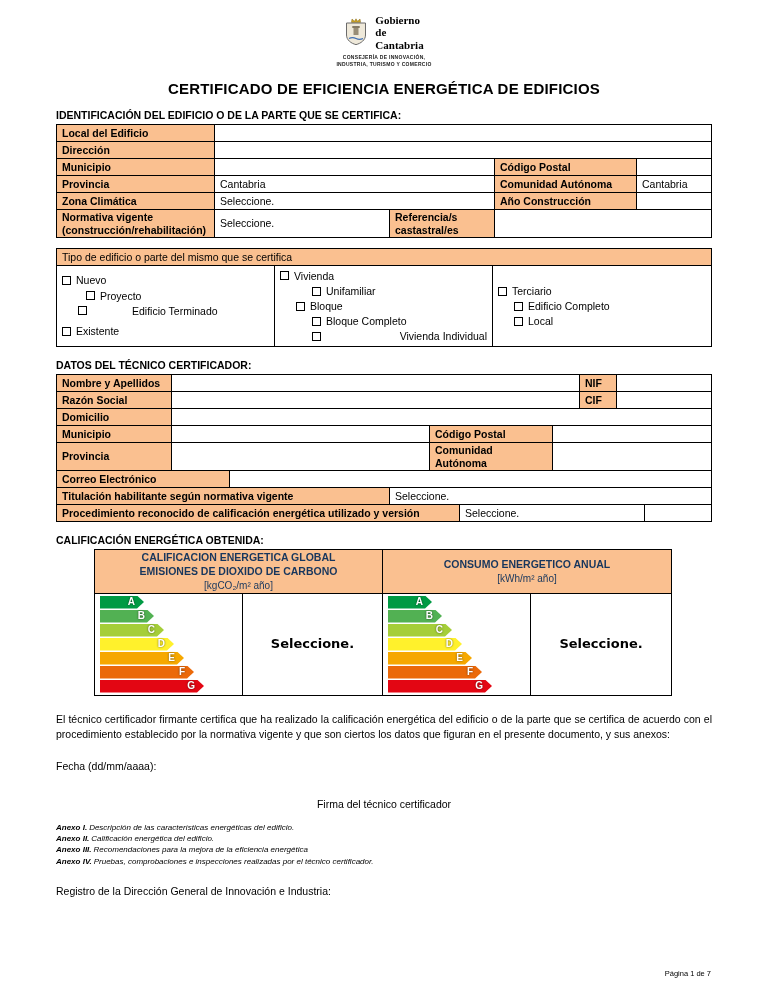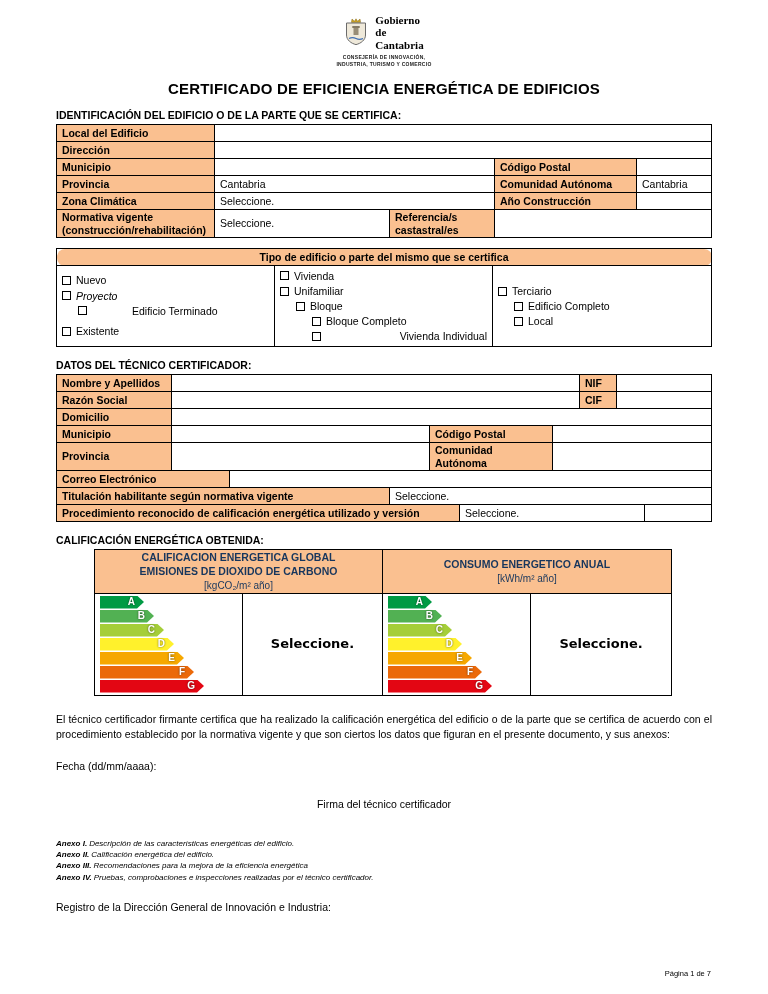--- a/index.html
+++ b/index.html
@@ -29,7 +29,7 @@
 
   
   .t-tipo { margin-top:10px; }
-  .t-tipo .tipo-head { text-align:center; font-weight:bold;border-radius:8px; }
+  .t-tipo .tipo-head { font-weight:normal; }
   .tipo-col { vertical-align:top; padding:4px 4px 8px 28px; height:100px; }
   .cb-item { display:flex; align-items:center; margin:2.5px 0; }
   .cb { width:9px; height:9px; border:1px solid #000; background:#fff; margin-right:5px; flex:none; }

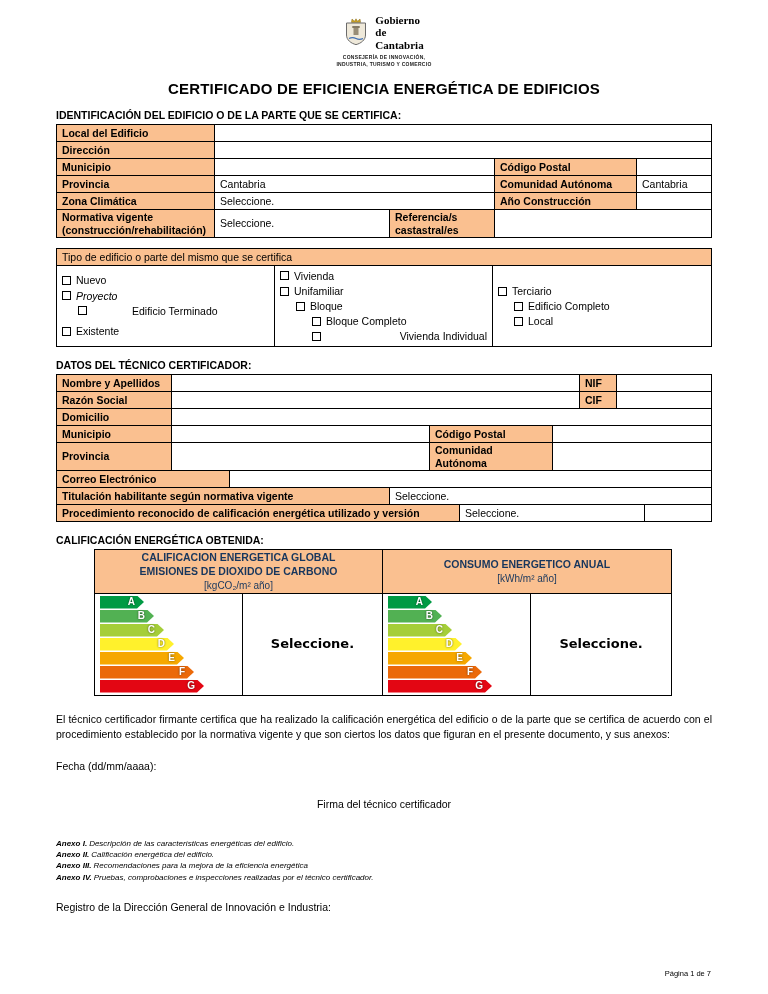--- a/index.html
+++ b/index.html
@@ -148,7 +148,7 @@
               <span class="cb-label">Nuevo</span>
             </div>
 
-            <div class="cb-item" style="margin-left: 0; font-style: italic;">
+            <div class="cb-item" style="margin-left: 24px;">
               <span class="cb"></span>
               <span class="cb-label">Proyecto</span>
             </div>

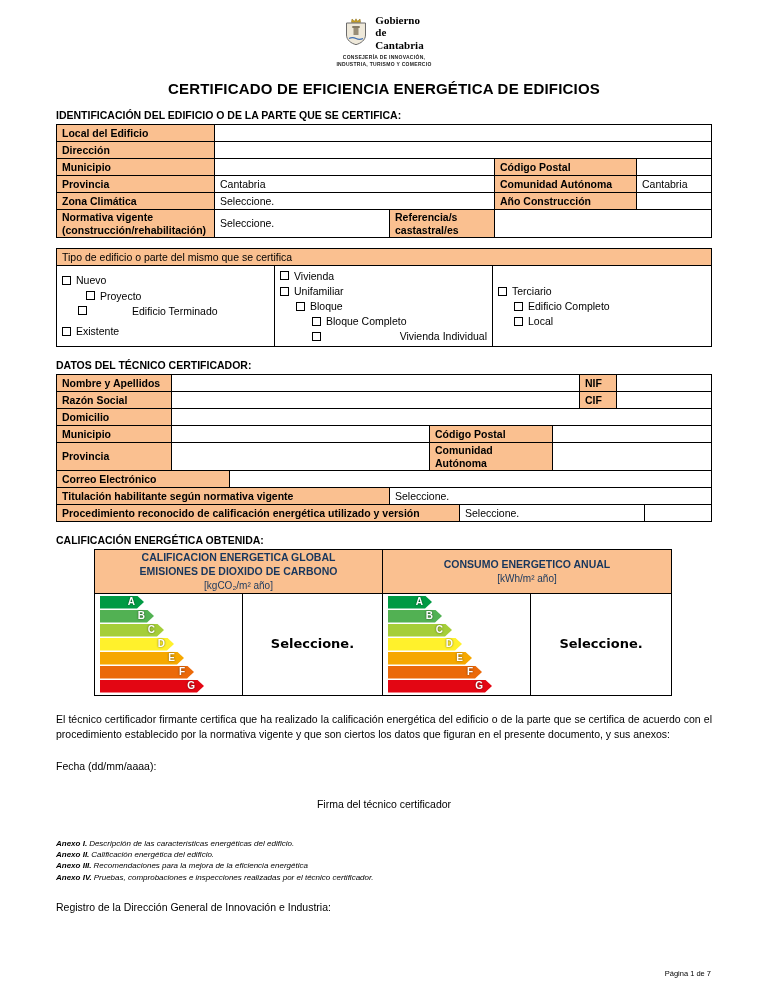--- a/index.html
+++ b/index.html
@@ -170,7 +170,7 @@
               <span class="cb-label">Vivienda</span>
             </div>
 
-            <div class="cb-item" style="margin-left: 0;">
+            <div class="cb-item" style="margin-left: 32px;">
               <span class="cb"></span>
               <span class="cb-label">Unifamiliar</span>
             </div>

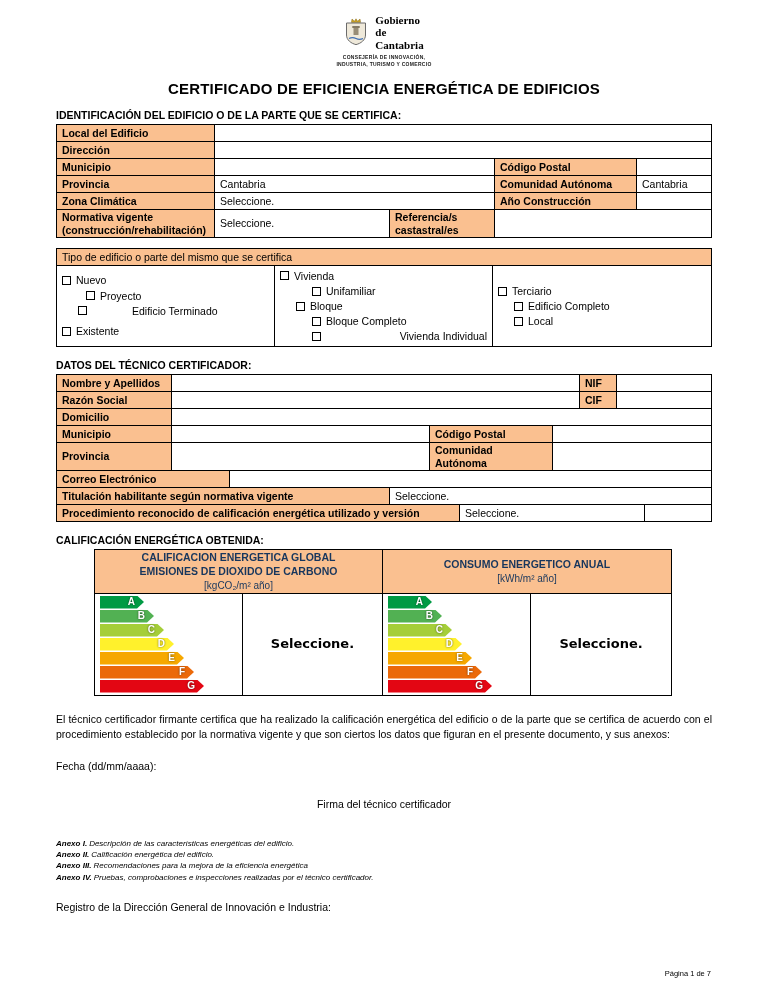--- a/index.html
+++ b/index.html
@@ -51,7 +51,7 @@
   .cert-par { margin-top:16px; font-size:10.5px; line-height:1.45; text-align:justify; }
   .fecha { margin-top:18px; font-size:10.5px; }
   .firma { margin-top:26px; text-align:center; font-size:10.5px; }
-  .anexos { margin-top:28px; font-size:8px; font-style:italic; line-height:1.4; }
+  .anexos { margin-top:12px; font-size:8px; font-style:italic; line-height:1.4; }
   .anexo-bold { font-weight:bold; margin-right:2px; }
   .registro { margin-top:18px; font-size:10.5px; }
   .page-footer { position:absolute; right:57px; bottom:16px; font-size:7.5px; }

